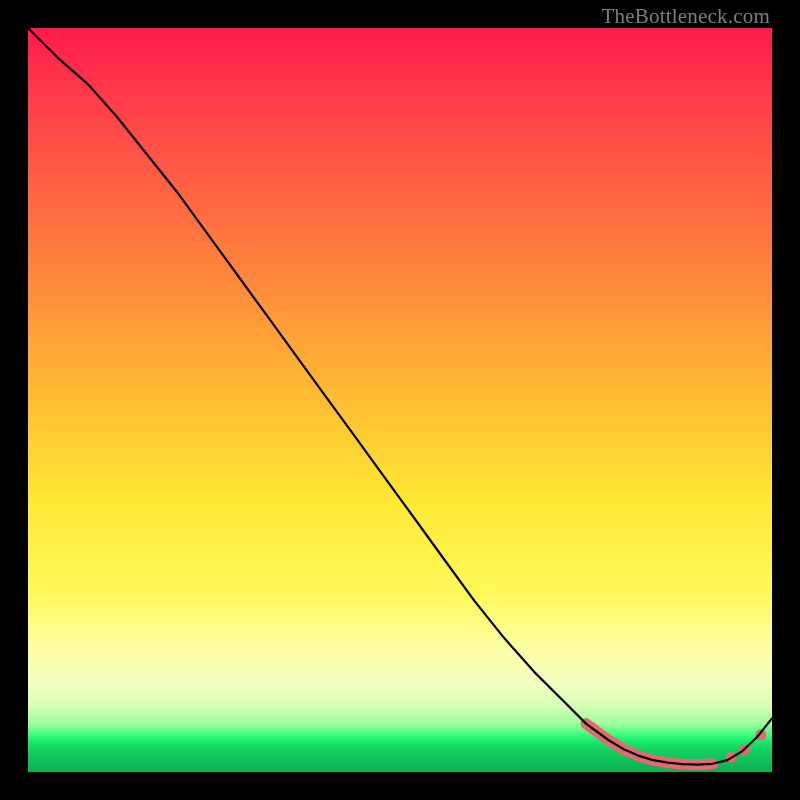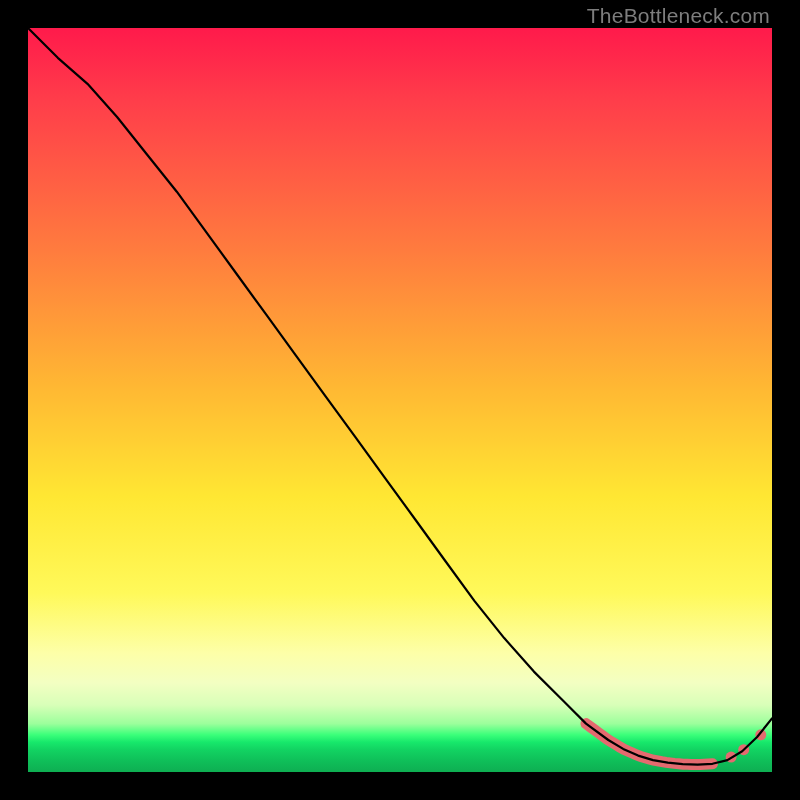--- a/index.html
+++ b/index.html
@@ -53,6 +53,7 @@
     font-size: 21px;
     letter-spacing: 0.2px;
     font-weight: 500;
+    font-family: Liberation Serif, serif;
   }
   svg.plot {
     position: absolute;

